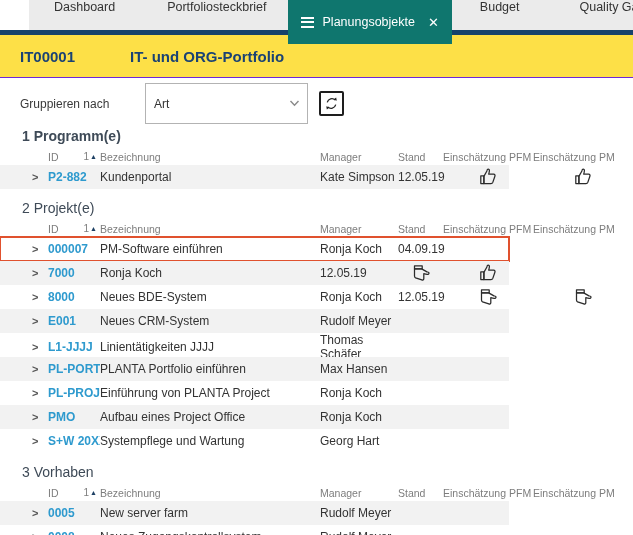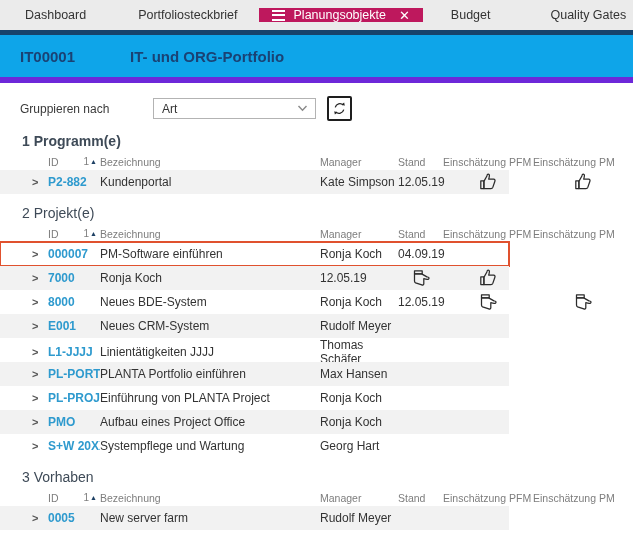--- a/index.html
+++ b/index.html
@@ -10,7 +10,7 @@
     -webkit-font-smoothing:antialiased;
   }
   
-  .tabbar{display:flex;align-items:center;height:30px;background:#ebebeb;}
+  .tabbar{display:flex;align-items:flex-start;height:30px;background:#ebebeb;margin-left:29px;}
   .tab{display:flex;align-items:center;padding:0 13px;font-size:12.5px;color:#333;cursor:default;white-space:nowrap;}
   .tab.active{background:#be185d;color:#fff;gap:9px;padding:0 13px;}
   .tabstrip{height:5px;background:#17436b;width:633px;}

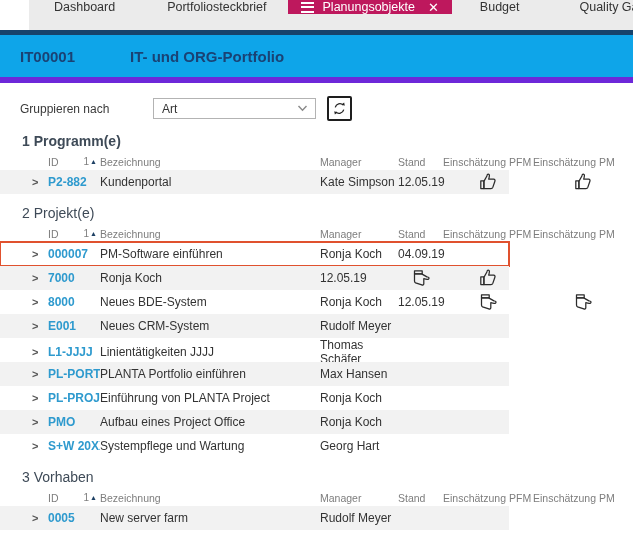--- a/index.html
+++ b/index.html
@@ -12,7 +12,7 @@
   
   .tabbar{display:flex;align-items:flex-start;height:30px;background:#ebebeb;margin-left:29px;}
   .tab{display:flex;align-items:center;padding:0 13px;font-size:12.5px;color:#333;cursor:default;white-space:nowrap;}
-  .tab.active{background:#be185d;color:#fff;gap:9px;padding:0 13px;}
+  .tab.active{background:#0f766e;color:#fff;gap:9px;padding:15px 13px;}
   .tabstrip{height:5px;background:#17436b;width:633px;}
   .hamburger{display:inline-flex;flex-direction:column;gap:2.5px;}
   .hamburger span{display:block;width:13px;height:2px;background:#fff;}

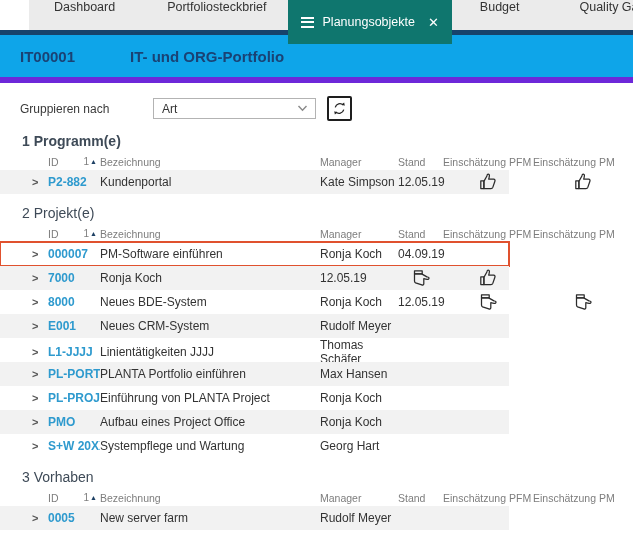--- a/index.html
+++ b/index.html
@@ -18,7 +18,7 @@
   .hamburger span{display:block;width:13px;height:2px;background:#fff;}
   .tabclose{font-size:13px;font-weight:bold;line-height:1;margin-left:4px;}
   
-  .headerpanel{height:42px;background:#0ea5e9;border-bottom:6px solid #6d28d9;display:flex;align-items:center;}
+  .headerpanel{height:42px;background:#fde047;border-bottom:1px solid #6d28d9;display:flex;align-items:center;}
   .headerpanel .hid{margin-left:20px;width:110px;font-size:15px;font-weight:bold;color:#1a4274;}
   .headerpanel .htitle{font-size:15px;font-weight:bold;color:#1a4274;}
   

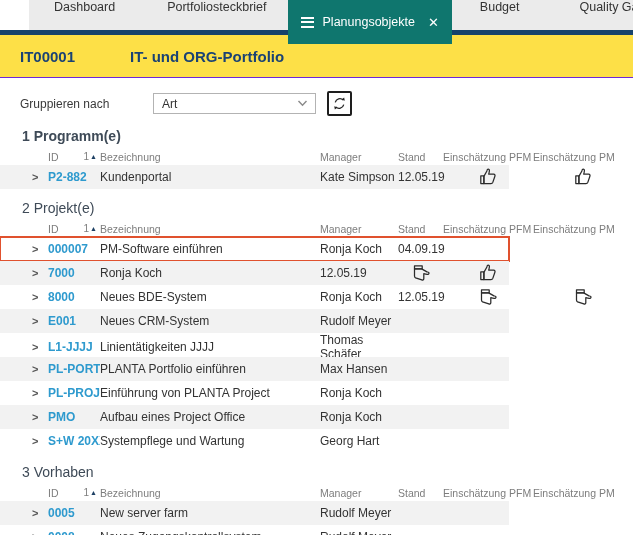--- a/index.html
+++ b/index.html
@@ -24,7 +24,7 @@
   
   .toolbar{display:flex;align-items:center;margin:13px 0 0 20px;height:25px;}
   .toolbar .lbl{font-size:12px;color:#3a3a3a;width:125px;}
-  .dropdown{width:163px;height:21px;border:1px solid #b3b3b3;background:#fff;display:flex;align-items:center;justify-content:space-between;padding:0 7px 0 8px;box-sizing:border-box;margin-left:8px;}
+  .dropdown{width:163px;height:41px;border:1px solid #b3b3b3;background:#fff;display:flex;align-items:center;justify-content:space-between;padding:0 7px 0 8px;box-sizing:border-box;}
   .dropdown .val{font-size:12px;color:#333;}
   .refreshbtn{width:25px;height:25px;margin-left:11px;border:2px solid #1e1e1e;border-radius:2px;background:#fff;display:flex;align-items:center;justify-content:center;box-sizing:border-box;padding:0;}
   

